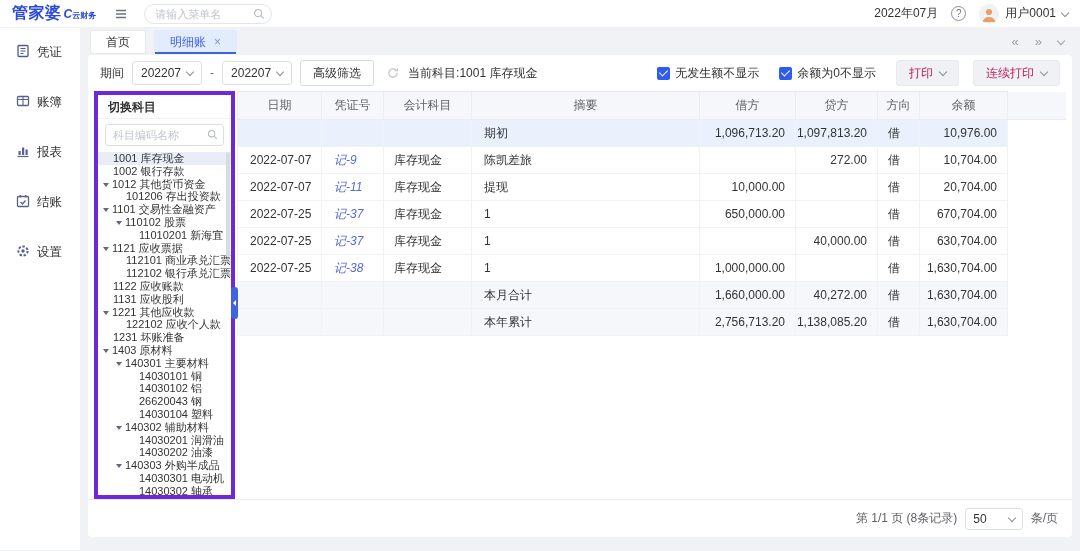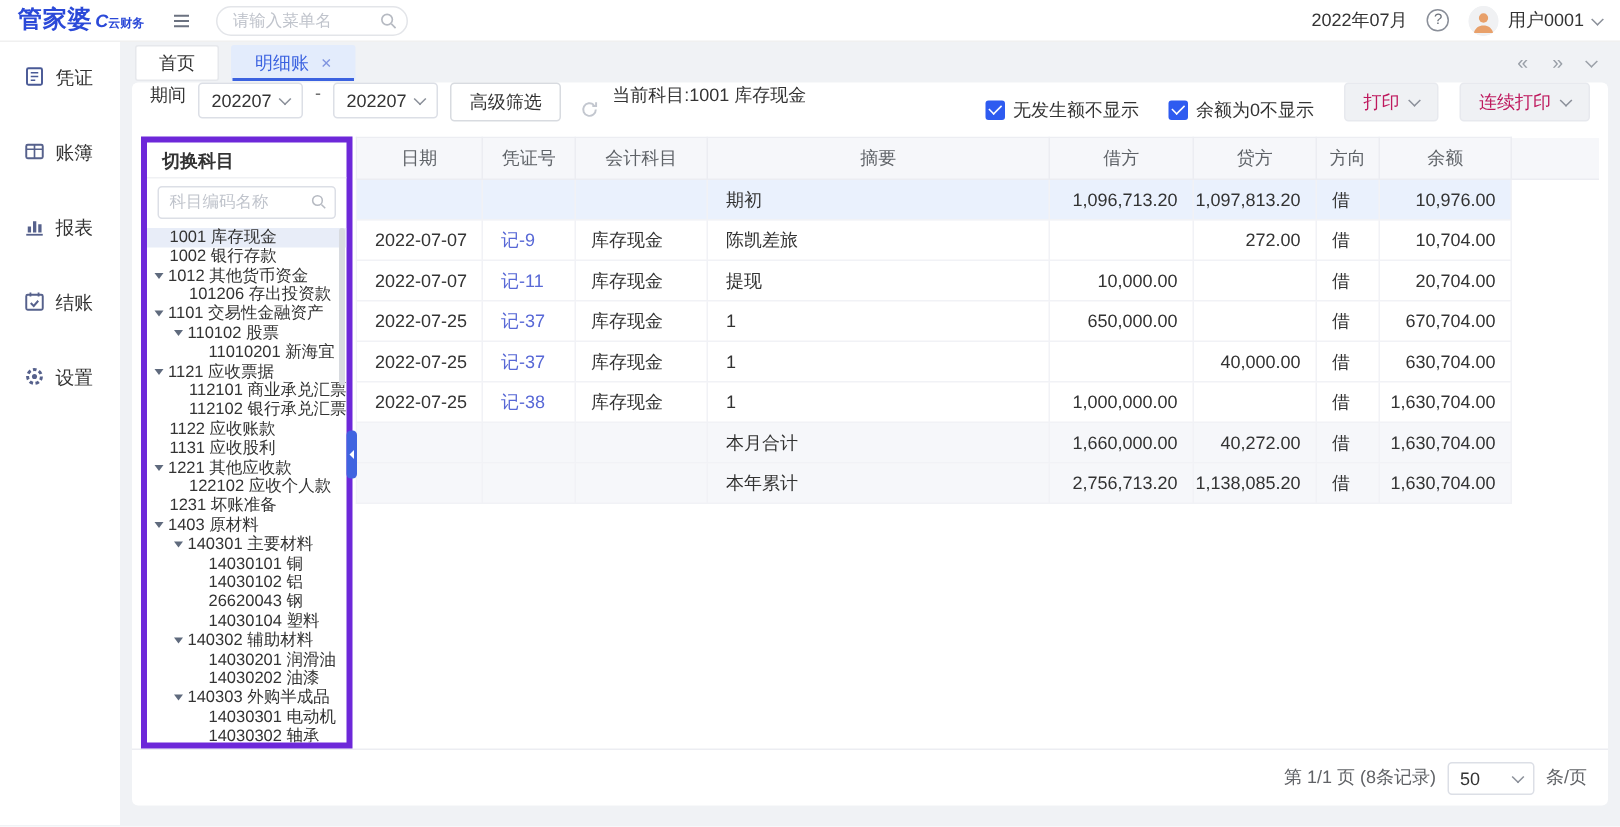--- a/index.html
+++ b/index.html
@@ -42,7 +42,7 @@
 
   
   .card { margin:0 8px; background:#fff; border-radius:4px; height:482px; display:flex; flex-direction:column; }
-  .toolbar { height:36px; flex:none; display:flex; padding:0 12px; gap:8px; font-size:12px; }
+  .toolbar { height:36px; flex:none; display:flex; align-items:center; padding:0 12px; gap:8px; font-size:12px; }
   .select { height:24px; min-width:66px; border:1px solid #dcdfe6; border-radius:3px; display:flex; align-items:center; justify-content:space-between; padding:0 8px; gap:6px; background:#fff; color:#333; cursor:pointer; }
   .btn-outline { height:26px; border:1px solid #d8dbe0; background:#fff; border-radius:3px; padding:0 12px; font-size:12px; display:flex; align-items:center; cursor:pointer; color:#333; font-family:inherit; }
   .btn-gray { height:26px; background:#eff1f4; border:1px solid #e7e9ee; border-radius:3px; padding:0 12px; font-size:12px; display:flex; align-items:center; gap:7px; cursor:pointer; color:#be185d; font-family:inherit; }

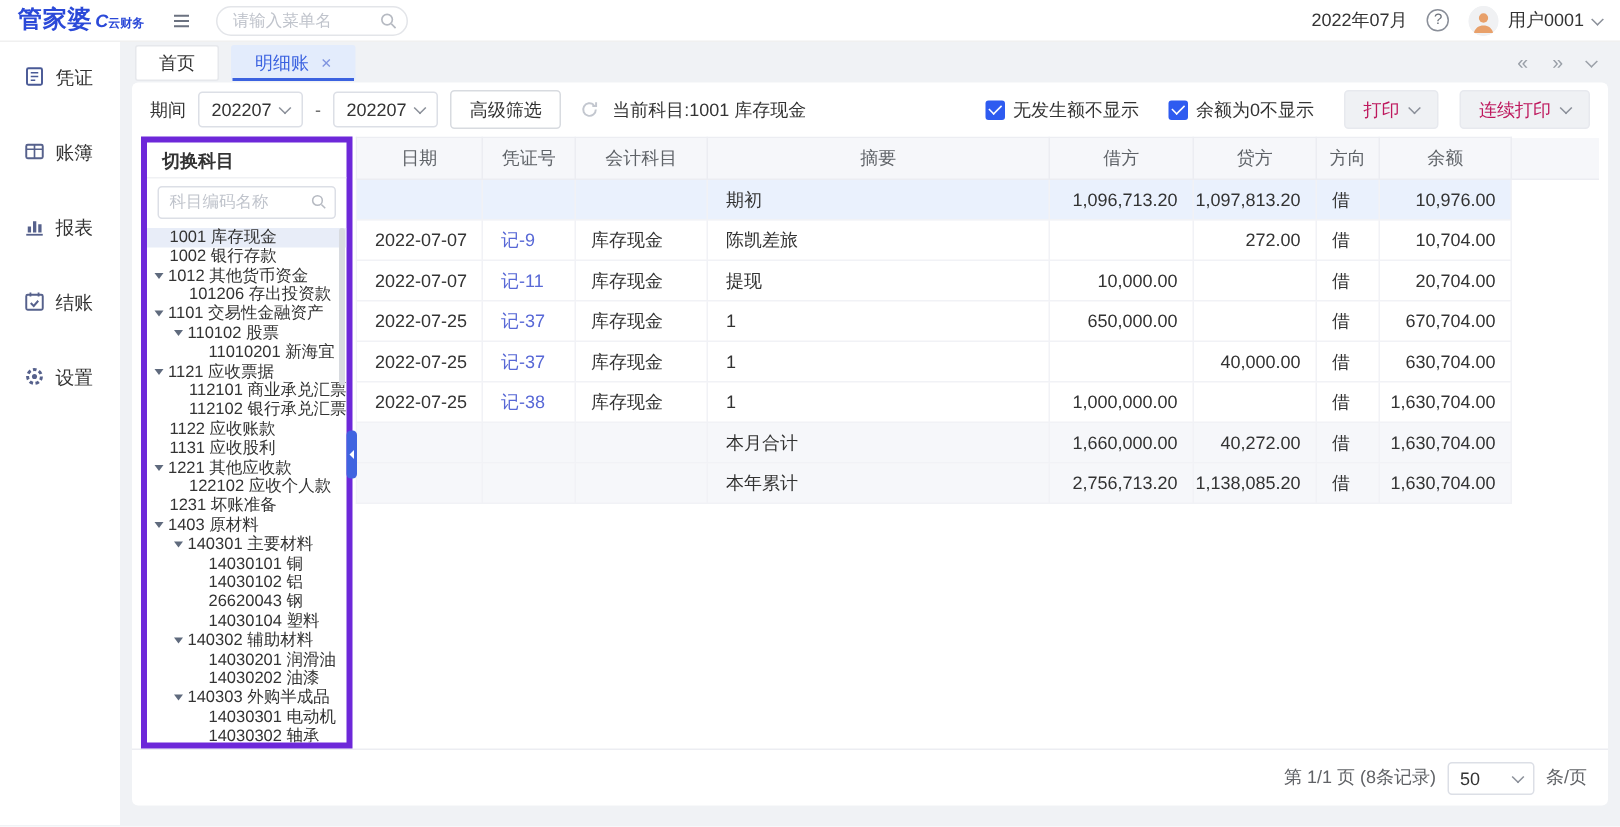--- a/index.html
+++ b/index.html
@@ -83,7 +83,7 @@
   .row-opening td:not(.filler) { background:#eaf1fd; }
   .row-summary td:not(.filler) { background:#f6f7fa; }
   .col-date { padding-left:12px; }
-  .col-voucher { padding-left:12px; }
+  .col-voucher { padding-left:12px;font-style:italic; }
   .col-account { padding-left:10px; }
   .col-summary { padding-left:12px; }
   .col-debit, .col-credit, .col-balance { text-align:right; padding-right:10px; }

